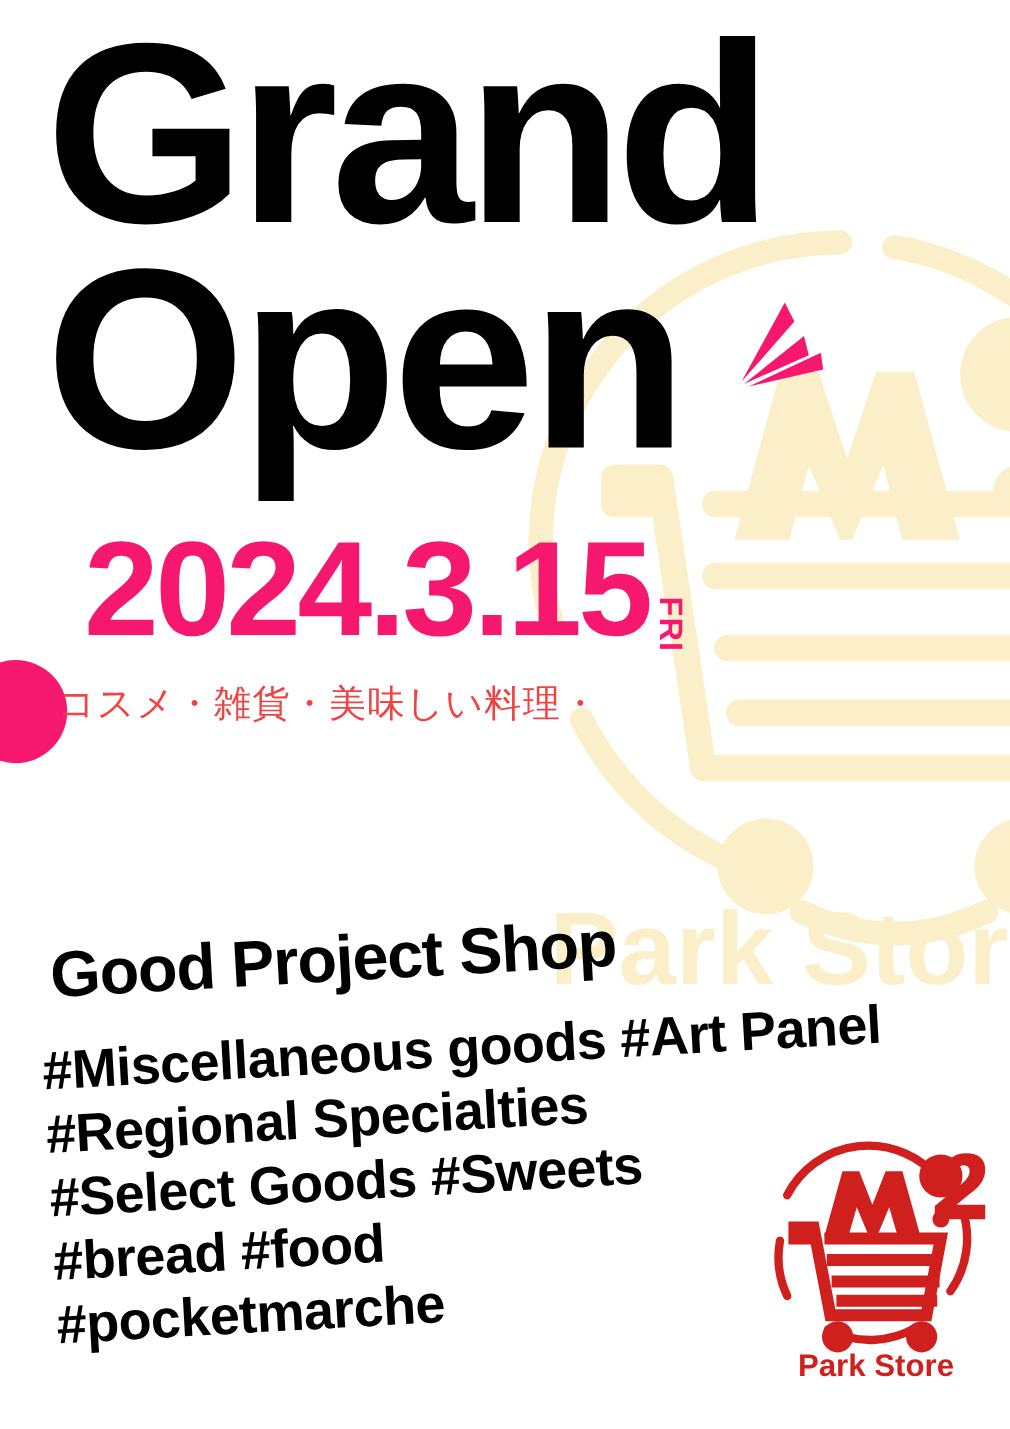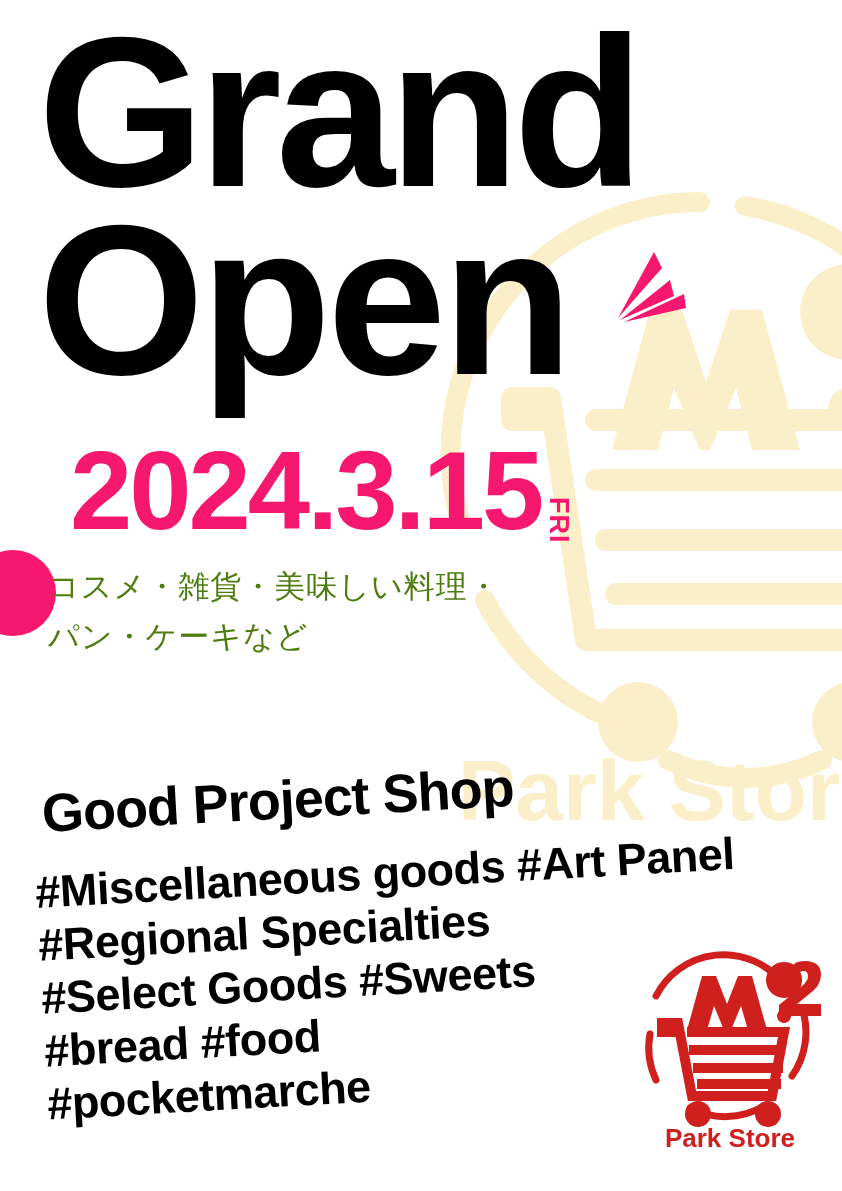--- a/index.html
+++ b/index.html
@@ -106,7 +106,7 @@
     left: 48px;
     top: 562px;
     z-index: 3;
-    color: #4d7c0f;
+    color: #ef4444;
     font-family: "Liberation Sans", sans-serif;
     font-weight: normal;
     font-size: 31px;

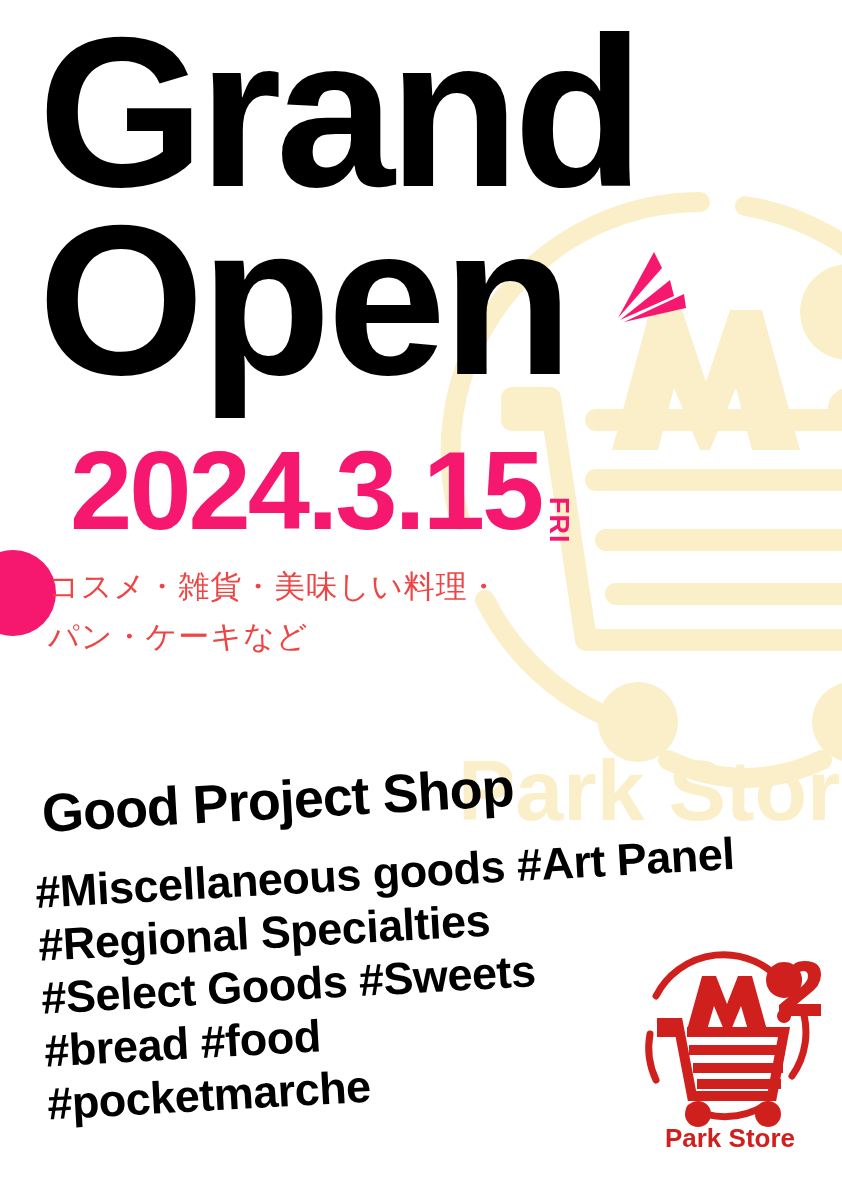--- a/index.html
+++ b/index.html
@@ -220,7 +220,6 @@
 
   <div class="jp-desc">
     <span>コスメ・雑貨・美味しい料理・</span>
-    <span>パン・ケーキなど</span>
   </div>
 
   <div class="shop-title">Good Project Shop</div>

